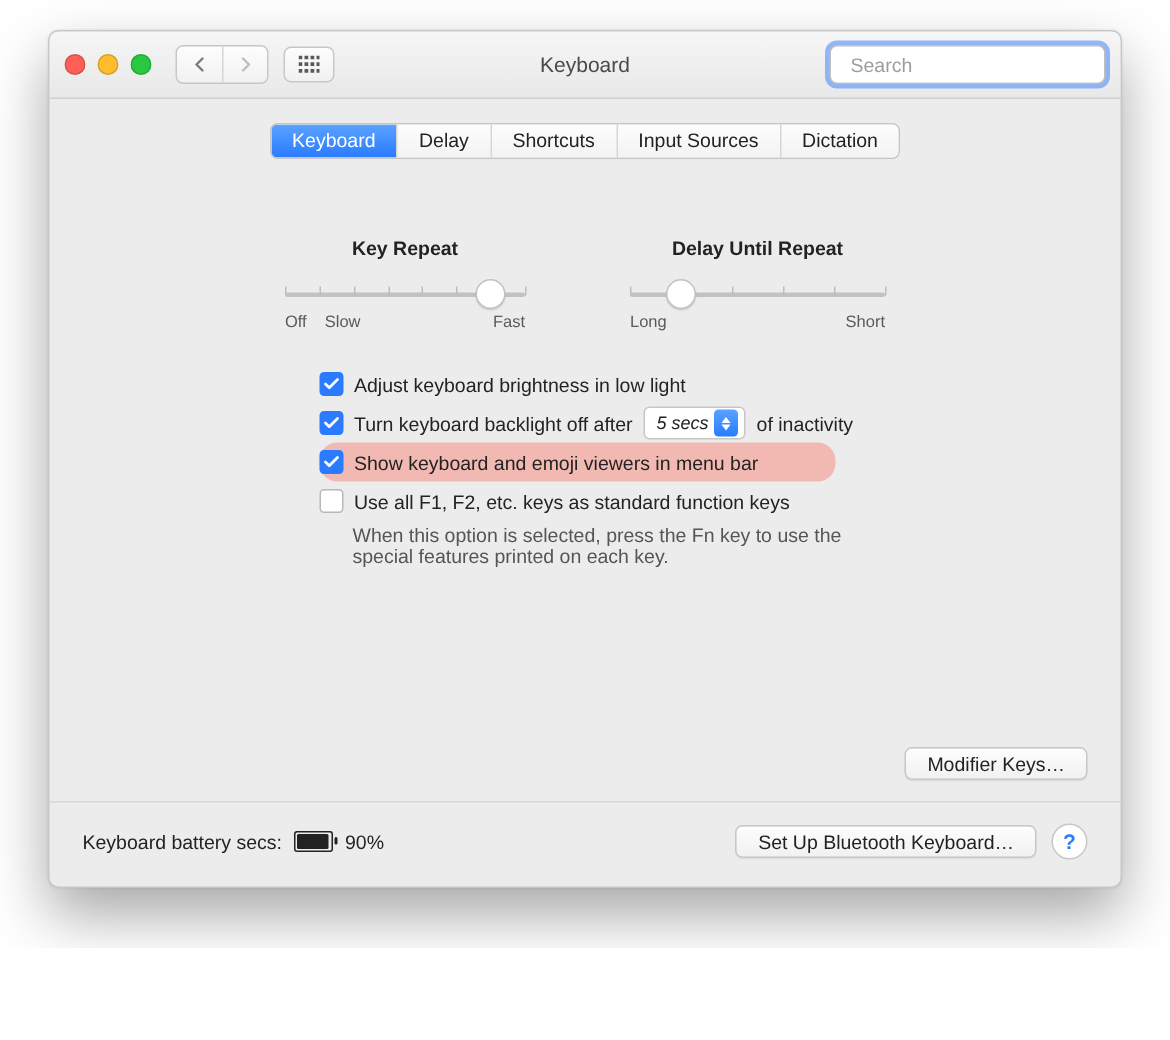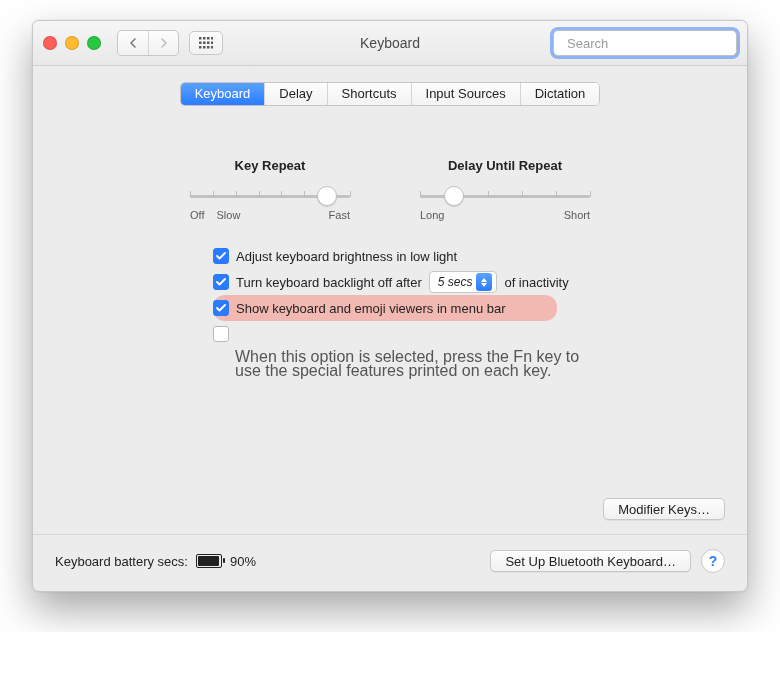--- a/index.html
+++ b/index.html
@@ -225,6 +225,7 @@
       <span class="chk">
         
       </span>
+      <span class="txt">Use all F1, F2, etc. keys as standard function keys</span>
     </div>
     <div class="hint">When this option is selected, press the Fn key to use the special features printed on each key.</div>
   </div>

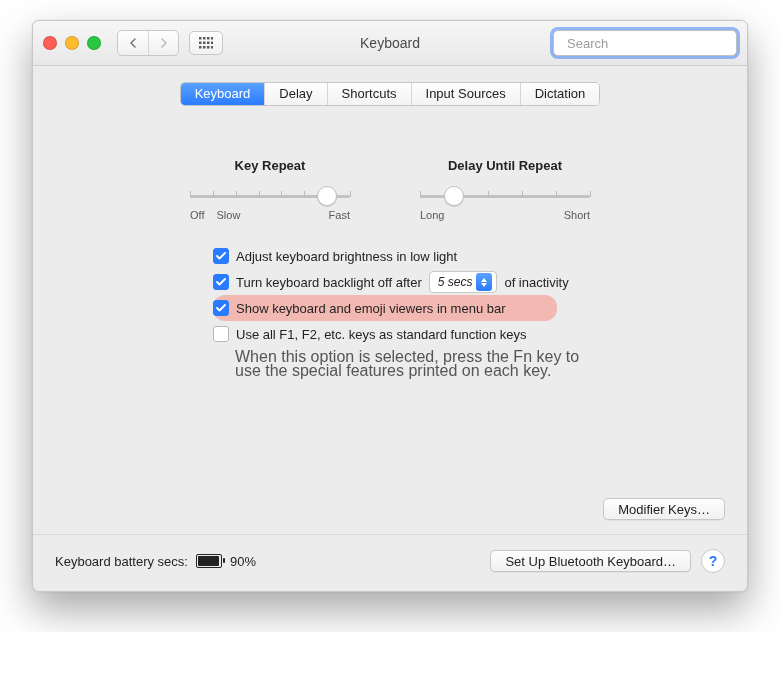--- a/index.html
+++ b/index.html
@@ -69,7 +69,7 @@
   .stepper .ar{width:0;height:0;border-left:3px solid transparent;border-right:3px solid transparent;}
   .stepper .up{border-bottom:4px solid #fff;}
   .stepper .dn{border-top:4px solid #fff;}
-  .hint{font-size:16px;color:#555;line-height:14px;margin:3px 0 0 22px;width:360px;}
+  .hint{font-size:13px;color:#555;line-height:14px;margin:3px 0 0 22px;width:360px;}
   
   .bottom-right{display:flex;justify-content:flex-end;padding:120px 22px 14px 22px;border-bottom:1px solid #d7d7d7;}
   .btn{height:22px;border:1px solid #c7c7c7;border-radius:5px;background:linear-gradient(#fdfdfd,#f1f1f1);padding:0 14px;font-size:13px;color:#222;box-shadow:0 1px 0 rgba(0,0,0,.05);}

